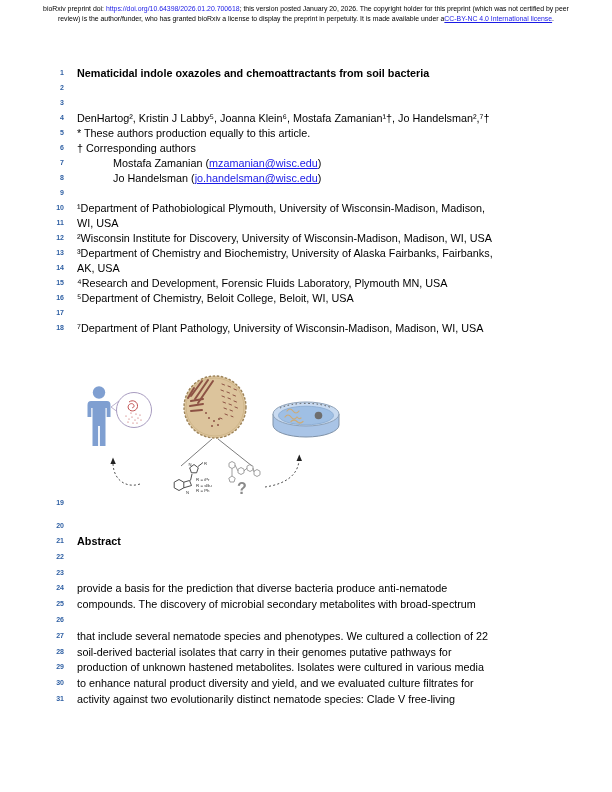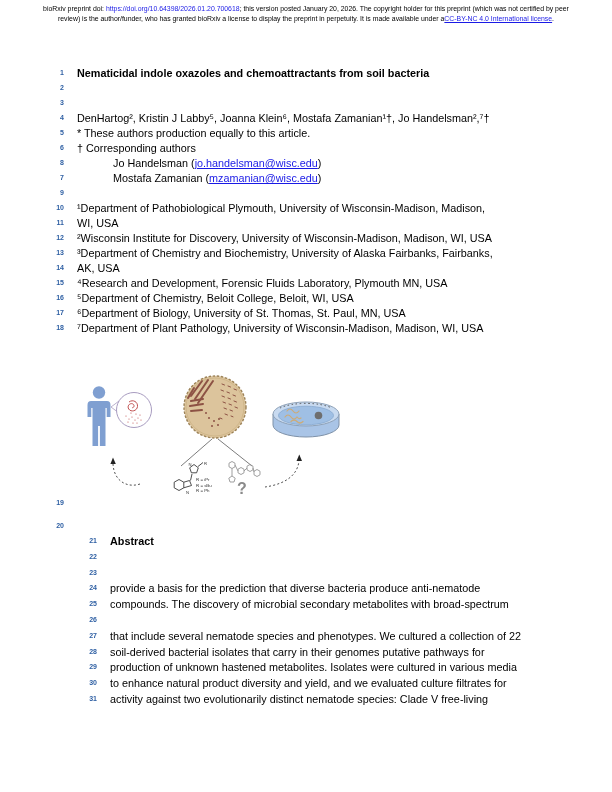--- a/index.html
+++ b/index.html
@@ -67,12 +67,12 @@
         <span class="txt">† Corresponding authors</span>
       </div>
     <div class="line">
+        <span class="num">7</span>
+        <span class="txt indent"><span>Mostafa Zamanian (</span><span class="email-link">mzamanian@wisc.edu</span><span>)</span></span>
+      </div>
+    <div class="line">
         <span class="num">8</span>
         <span class="txt indent"><span>Jo Handelsman (</span><span class="email-link">jo.handelsman@wisc.edu</span><span>)</span></span>
-      </div>
-    <div class="line">
-        <span class="num">7</span>
-        <span class="txt indent"><span>Mostafa Zamanian (</span><span class="email-link">mzamanian@wisc.edu</span><span>)</span></span>
       </div>
     <div class="line">
         <span class="num">9</span>

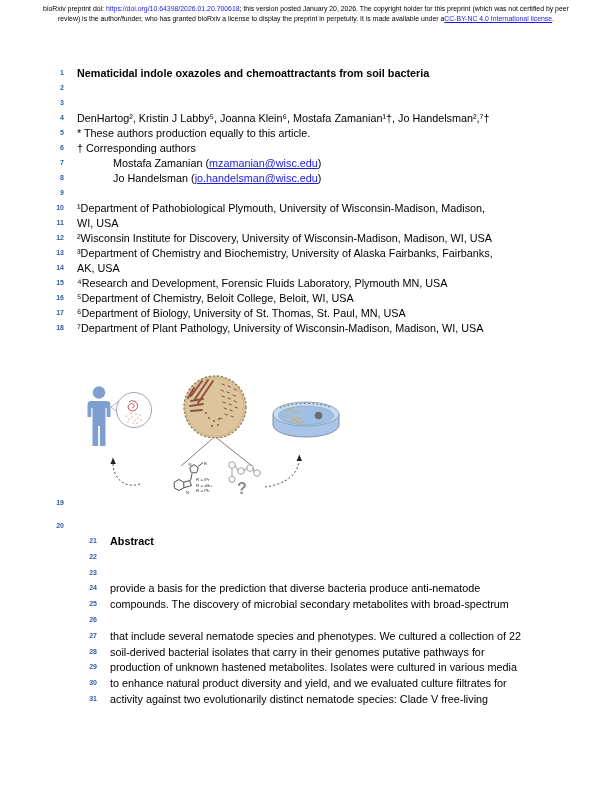--- a/index.html
+++ b/index.html
@@ -108,7 +108,6 @@
       </div>
     <div class="line">
         <span class="num">17</span>
-        <span class="txt">⁶Department of Biology, University of St. Thomas, St. Paul, MN, USA</span>
       </div>
     <div class="line">
         <span class="num">18</span>

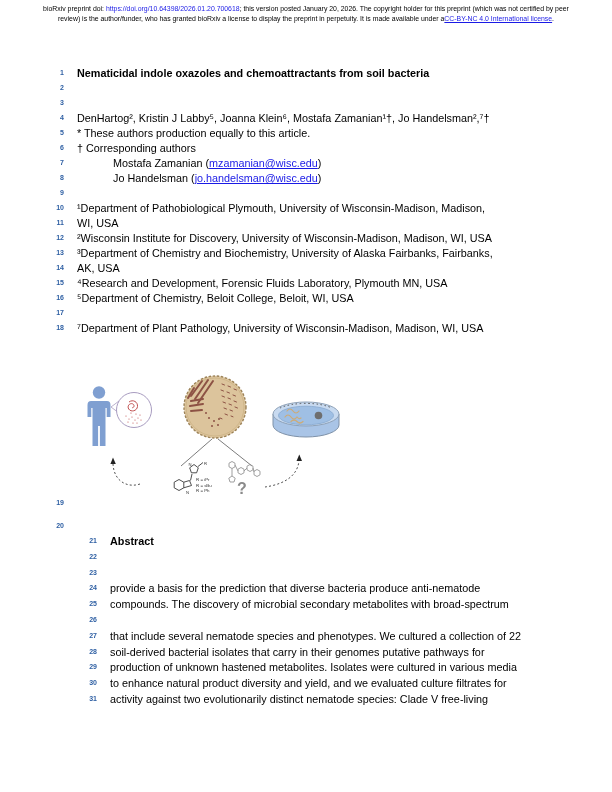--- a/index.html
+++ b/index.html
@@ -18,7 +18,7 @@
   
   .block { position:absolute; left:0; width:612px; }
   .line { position:relative; height:15px; }
-  .line.lh16 { height:15.8px;margin-left:33px; }
+  .line.lh16 { height:15.8px; }
   .line .num {
     position:absolute; left:40px; width:24px; top:3px;
     text-align:right; font-size:7px; font-weight:bold; color:#2e5fa3;

